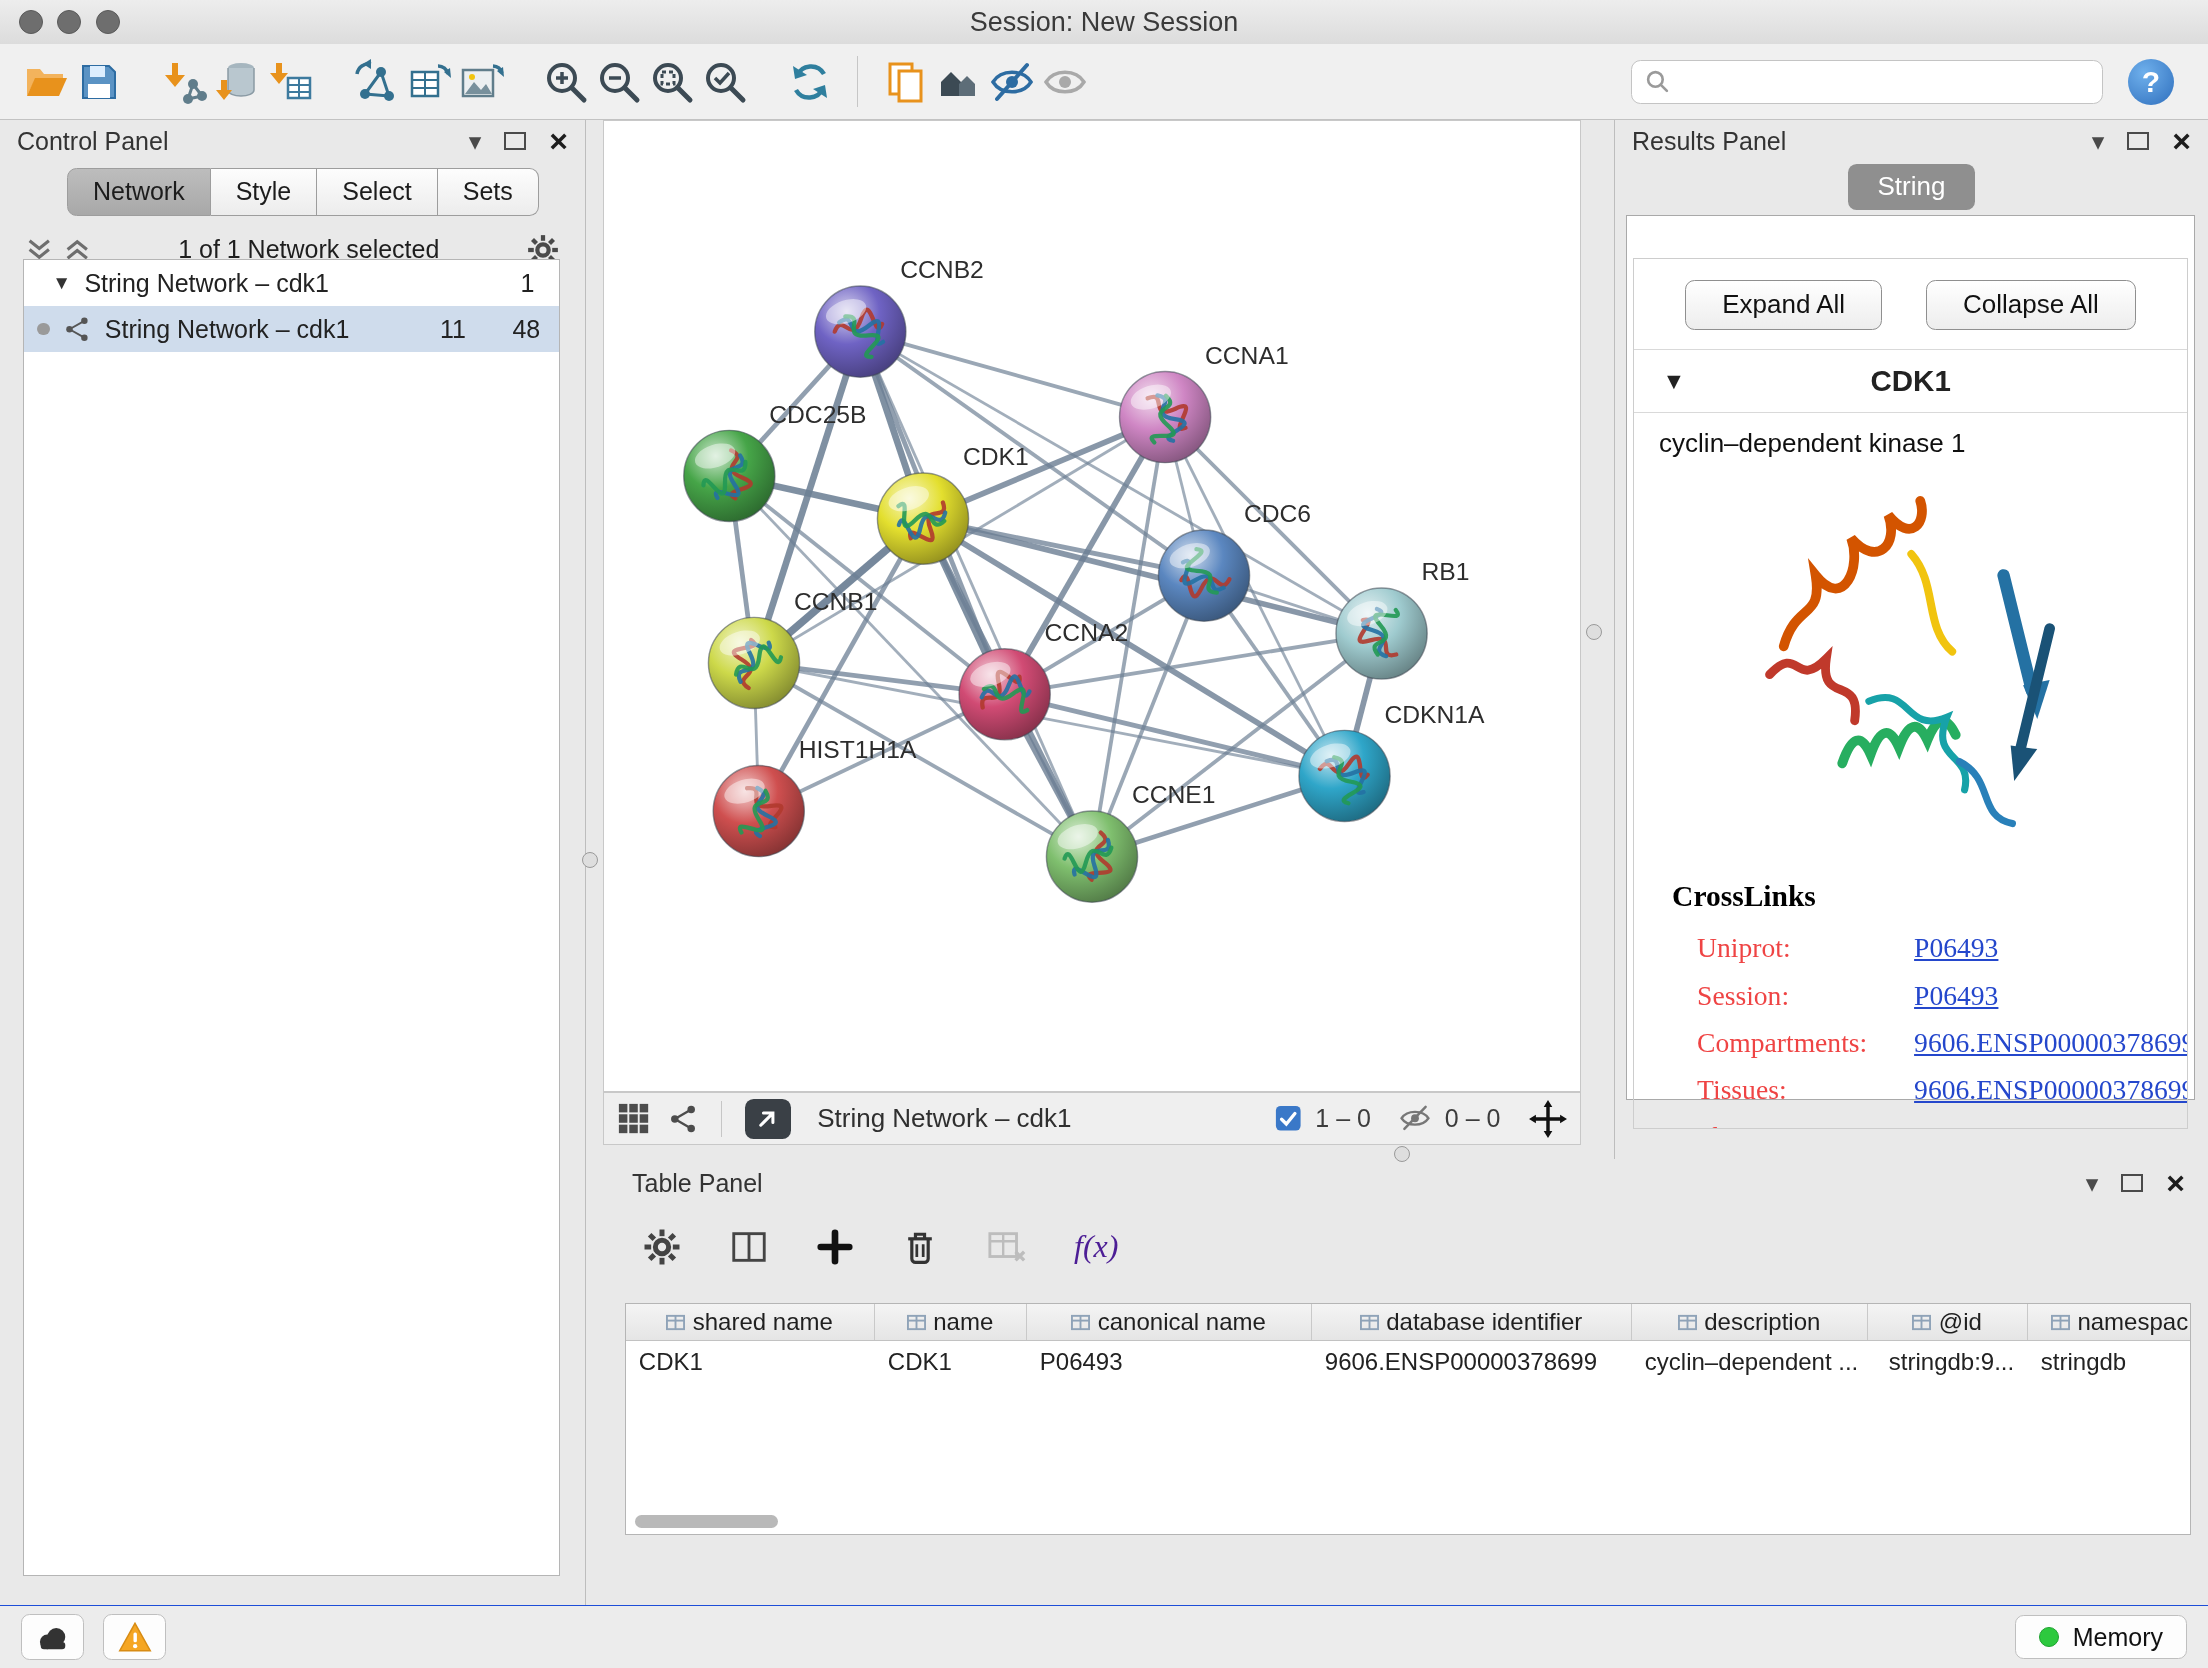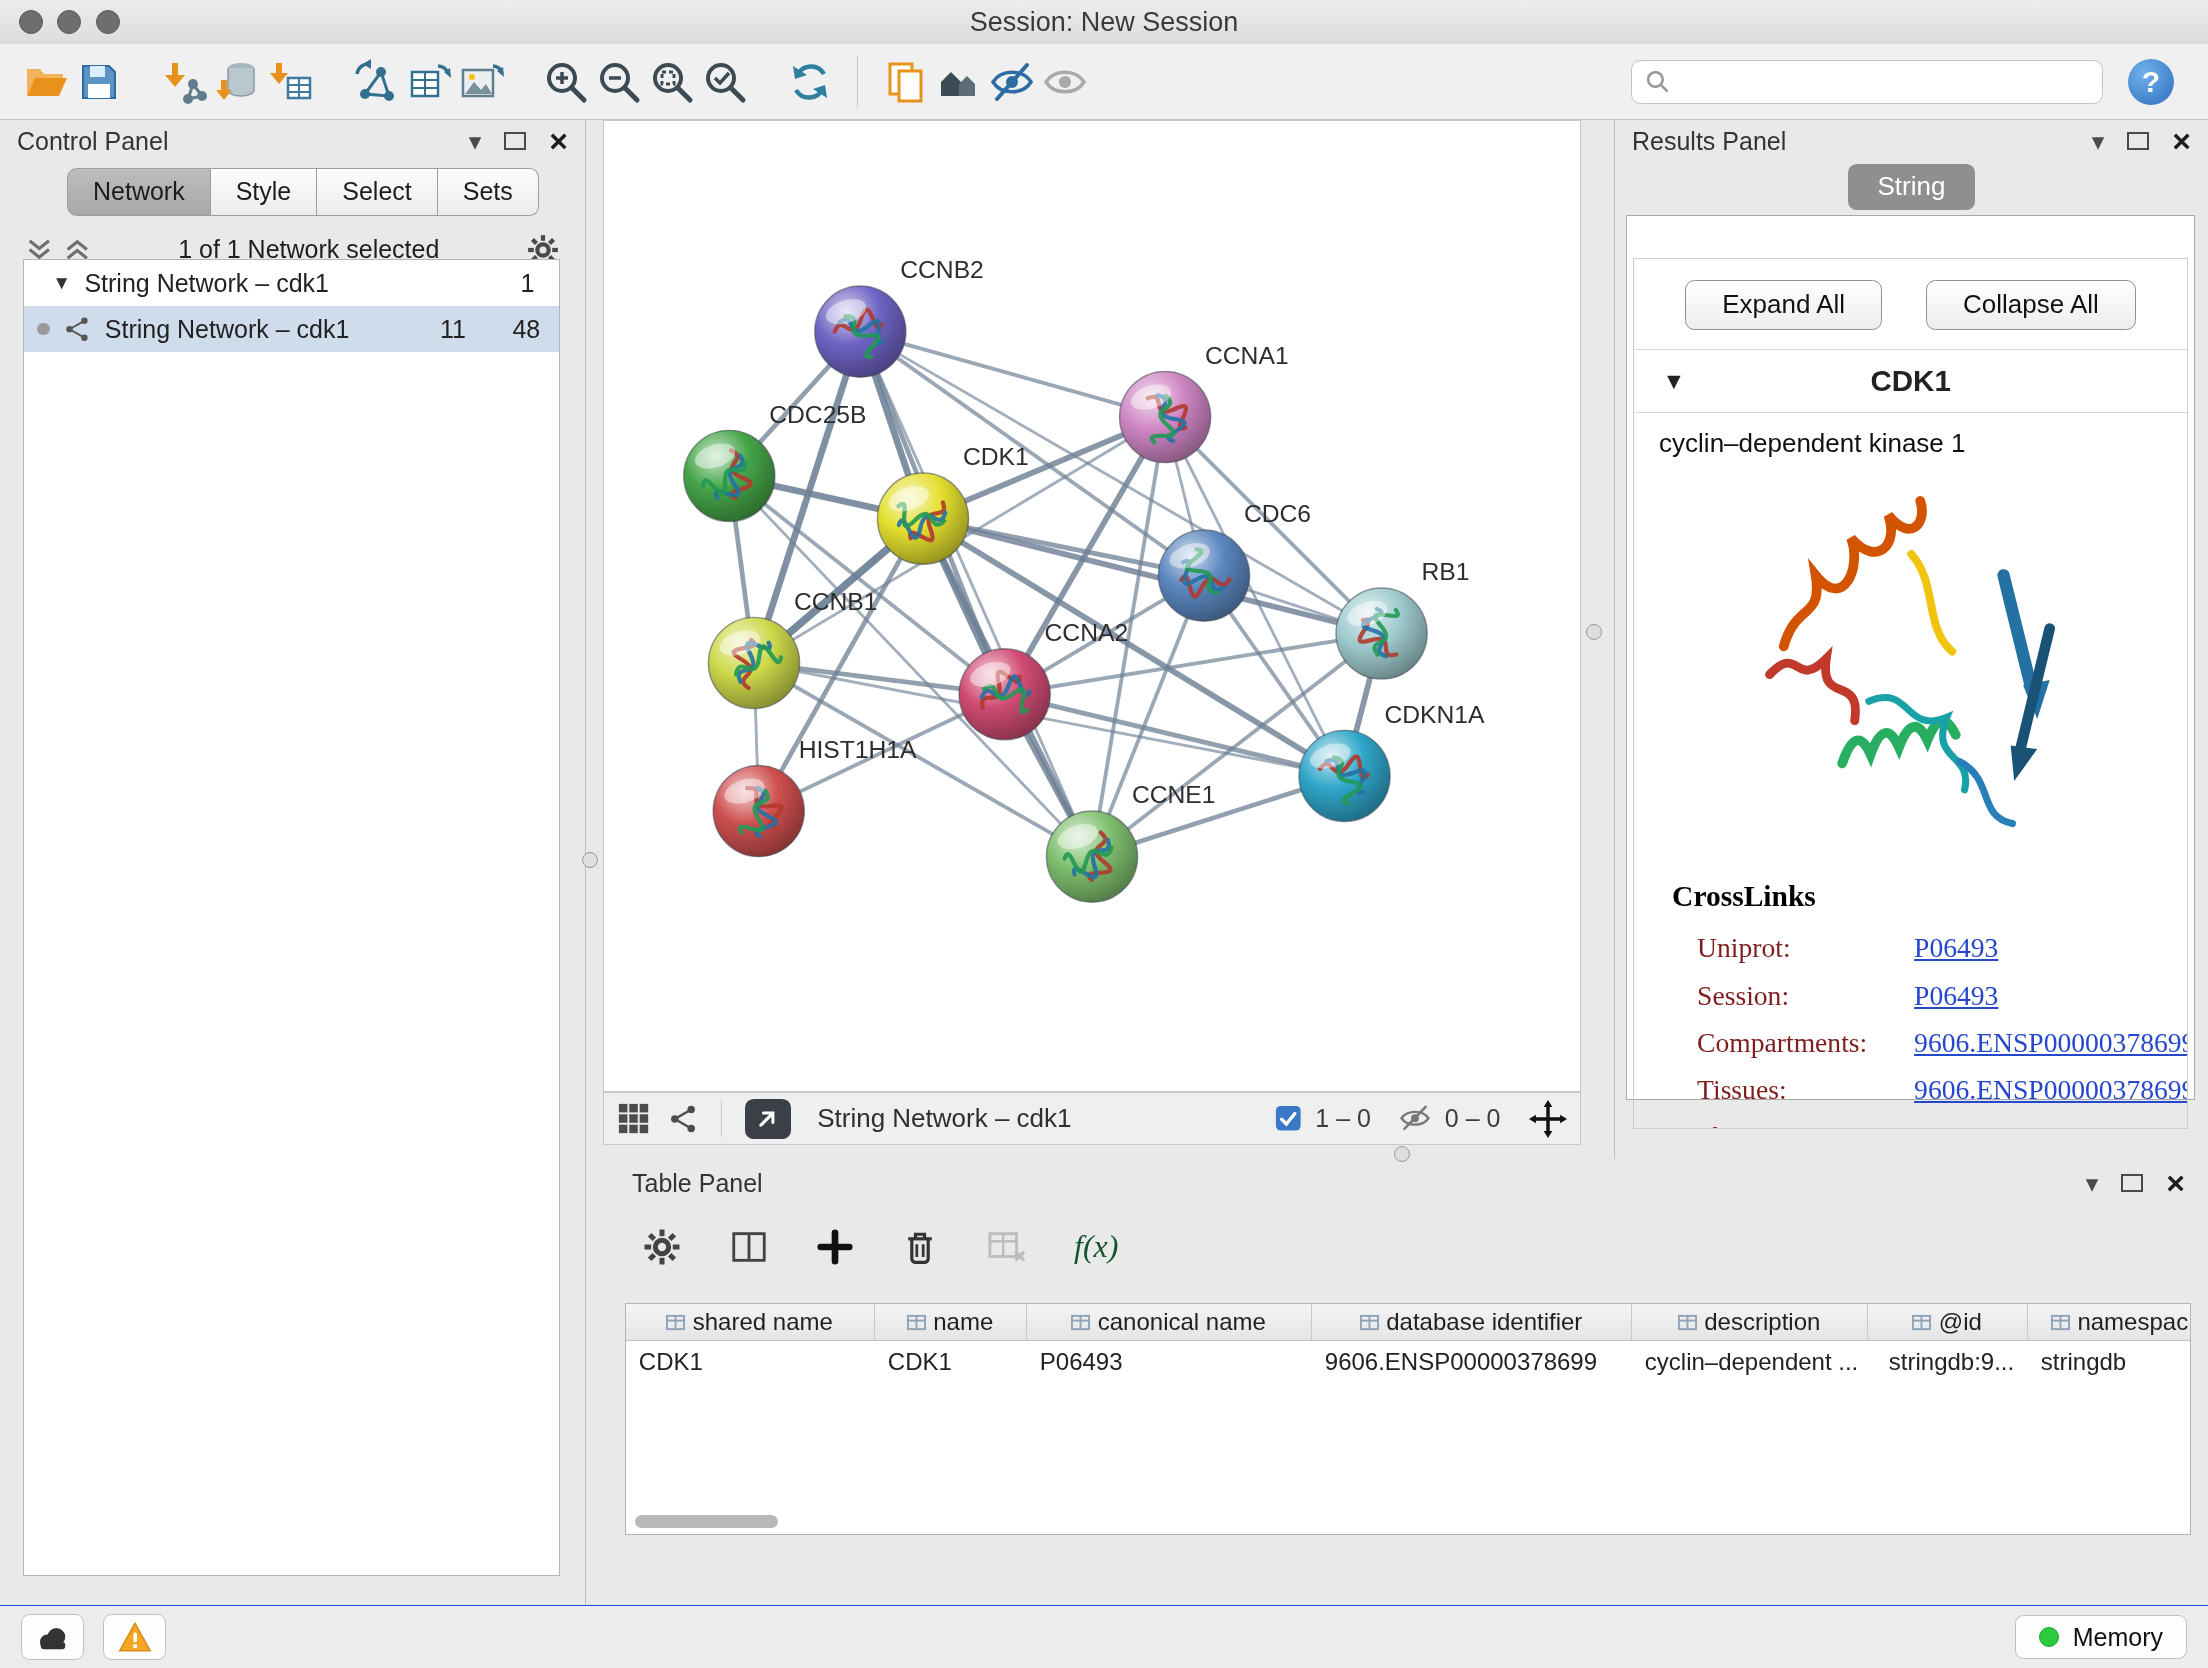--- a/index.html
+++ b/index.html
@@ -88,7 +88,7 @@
   .crosslinks{font-family:"Liberation Serif",serif;padding-left:38px;}
   .cl-title{font-weight:bold;font-size:29.5px;margin:17px 0 11.4px;color:#000;}
   .cl-row{display:flex;padding:7.6px 0;font-size:27.6px;}
-  .cl-label{min-width:217px;margin-left:25px;color:#7f1d1d;}
+  .cl-label{min-width:217px;margin-left:25px;color:#ef4444;}
   .cl-link{color:#2447cc;text-decoration:underline;cursor:pointer;}
   
   #table-panel{left:615px;top:1162px;width:1587px;height:443px;box-sizing:border-box;background:#e9e9e9;}

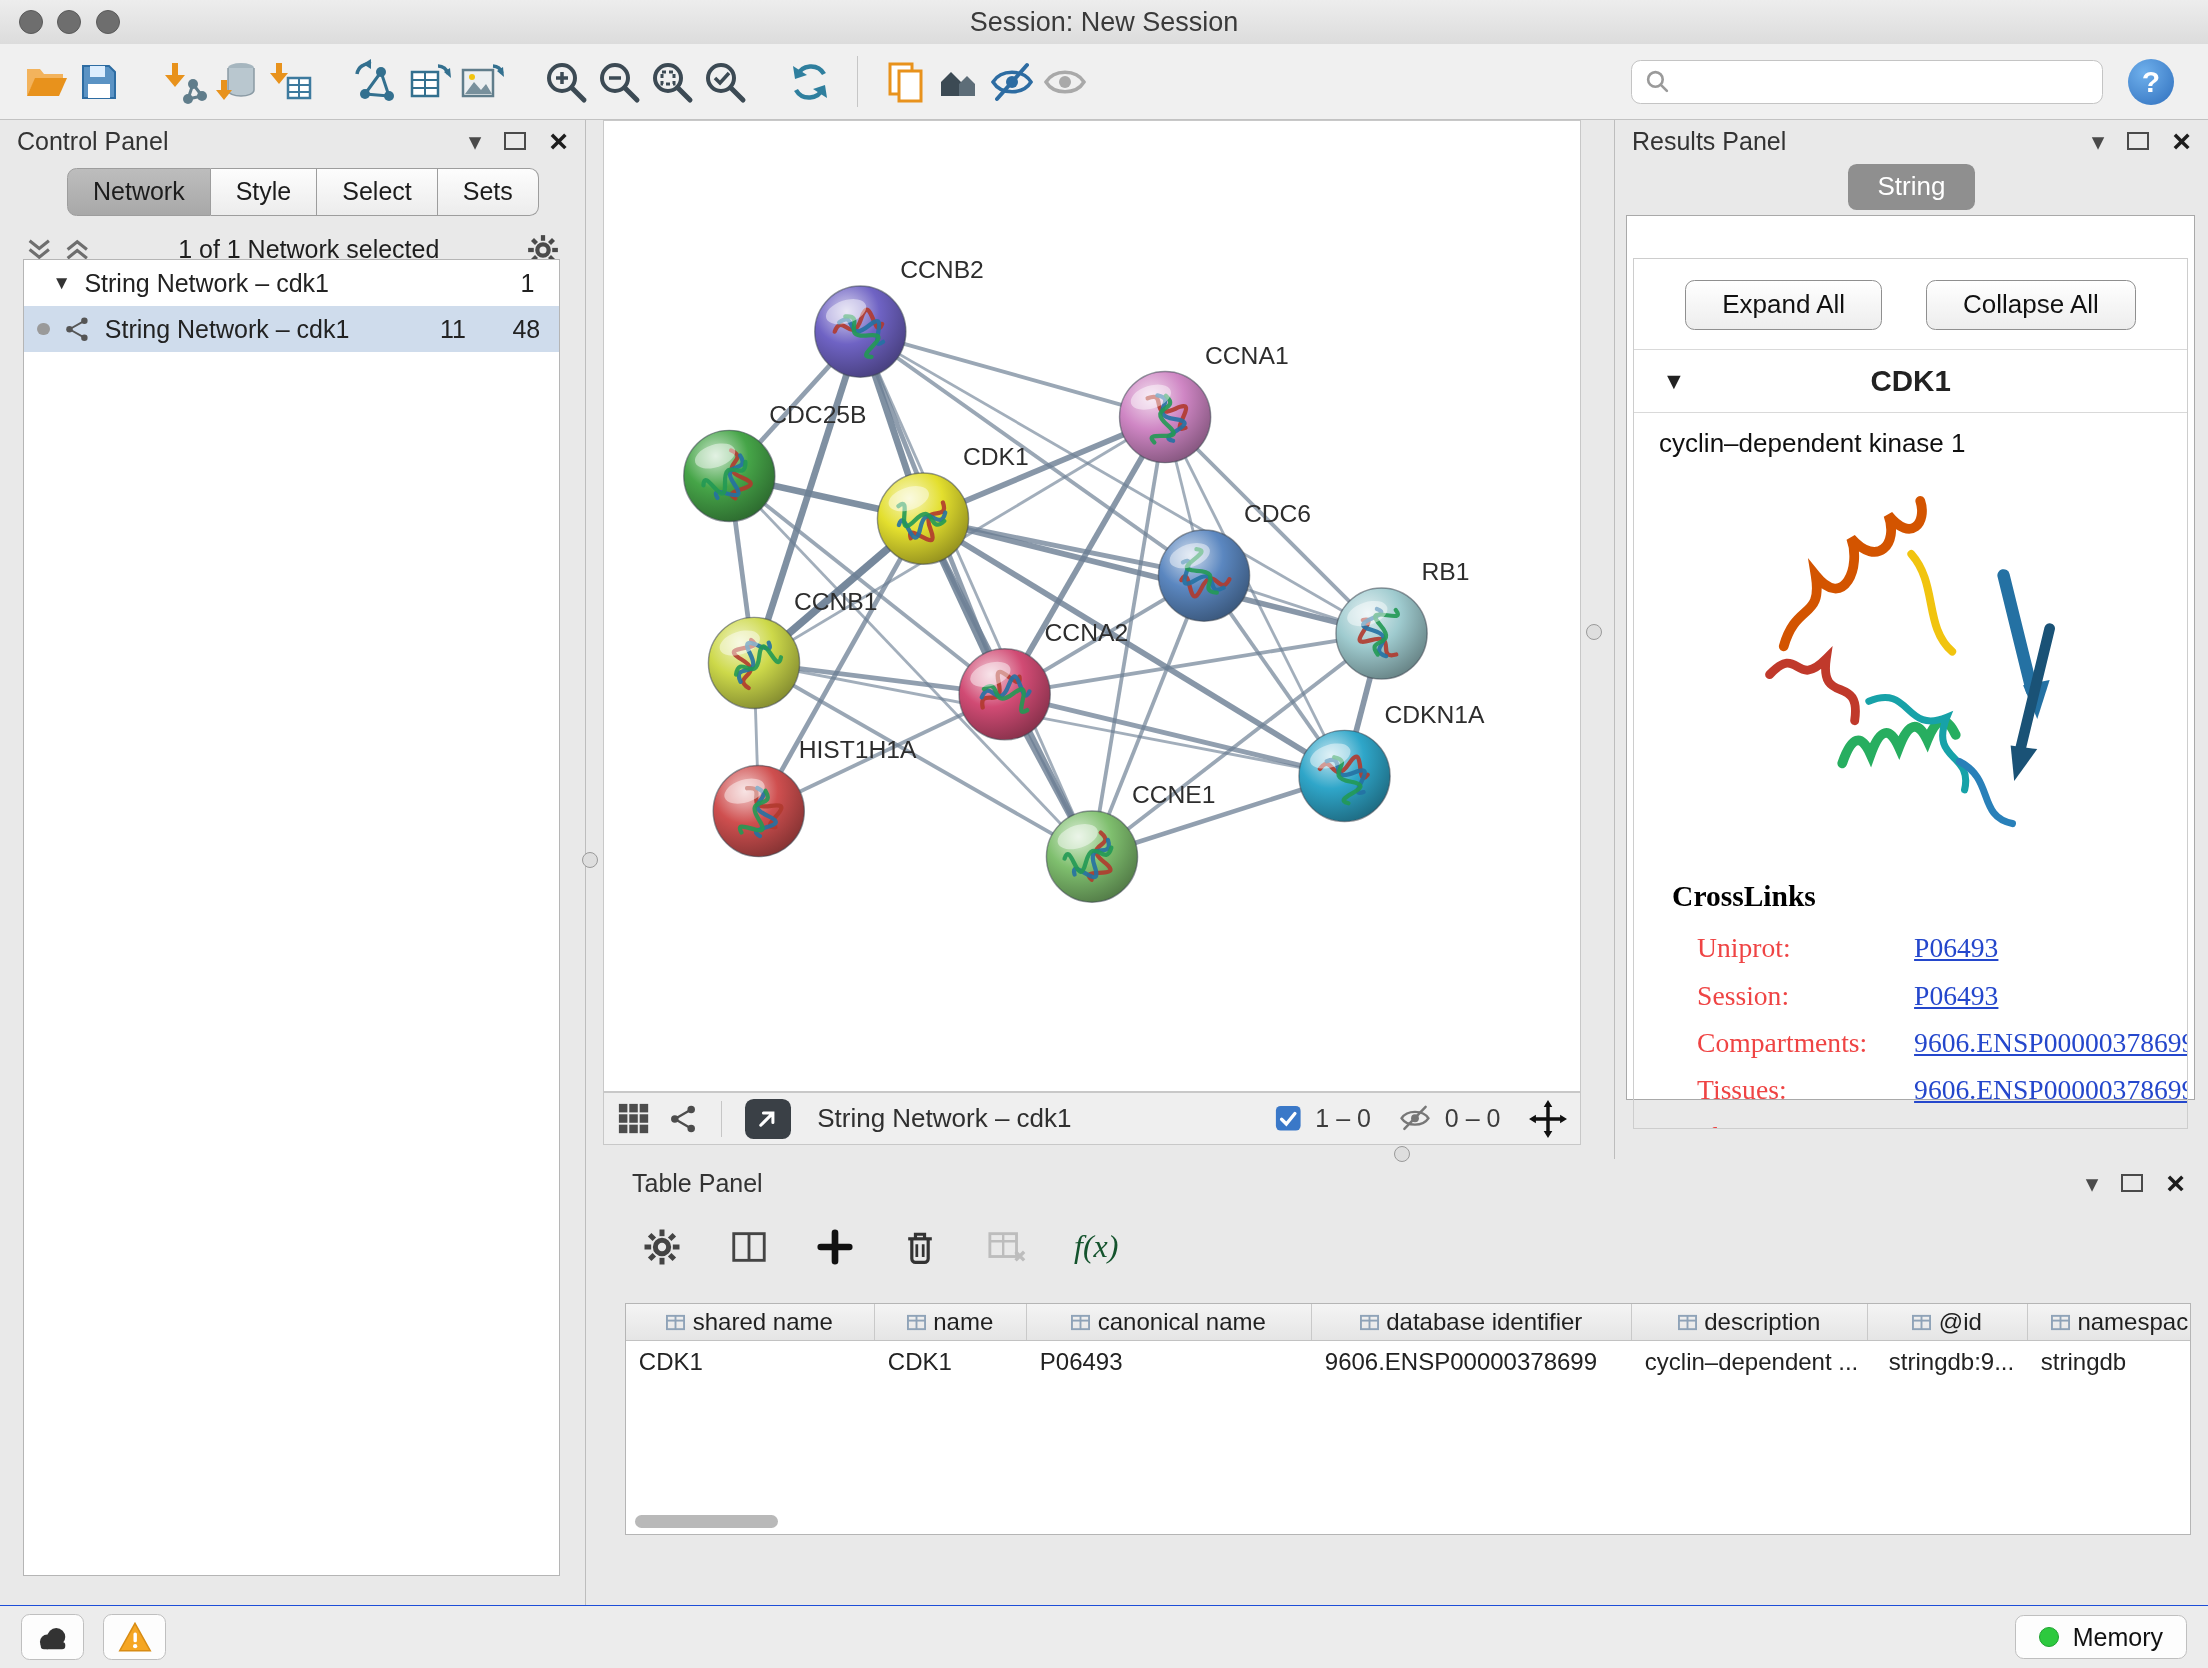--- a/index.html
+++ b/index.html
@@ -93,7 +93,7 @@
   
   #table-panel{left:615px;top:1162px;width:1587px;height:443px;box-sizing:border-box;background:#e9e9e9;}
   .tp-toolbar{display:flex;align-items:center;gap:46px;padding:11.4px 0 0 27px;height:74px;box-sizing:border-box;}
-  .fx{font-family:"Liberation Serif",serif;font-style:italic;font-size:32px;color:#14532d;}
+  .fx{font-family:"Liberation Serif",serif;font-style:italic;font-size:32px;color:#4c1d95;}
   .tbl{position:absolute;left:9.5px;right:11.4px;top:141px;bottom:70px;background:#fff;
     border:1px solid #b5b5b5;overflow:hidden;}
   .tbl-header{display:flex;background:linear-gradient(#f4f4f4,#e5e5e5);border-bottom:1px solid #c2c2c2;height:36px;}

